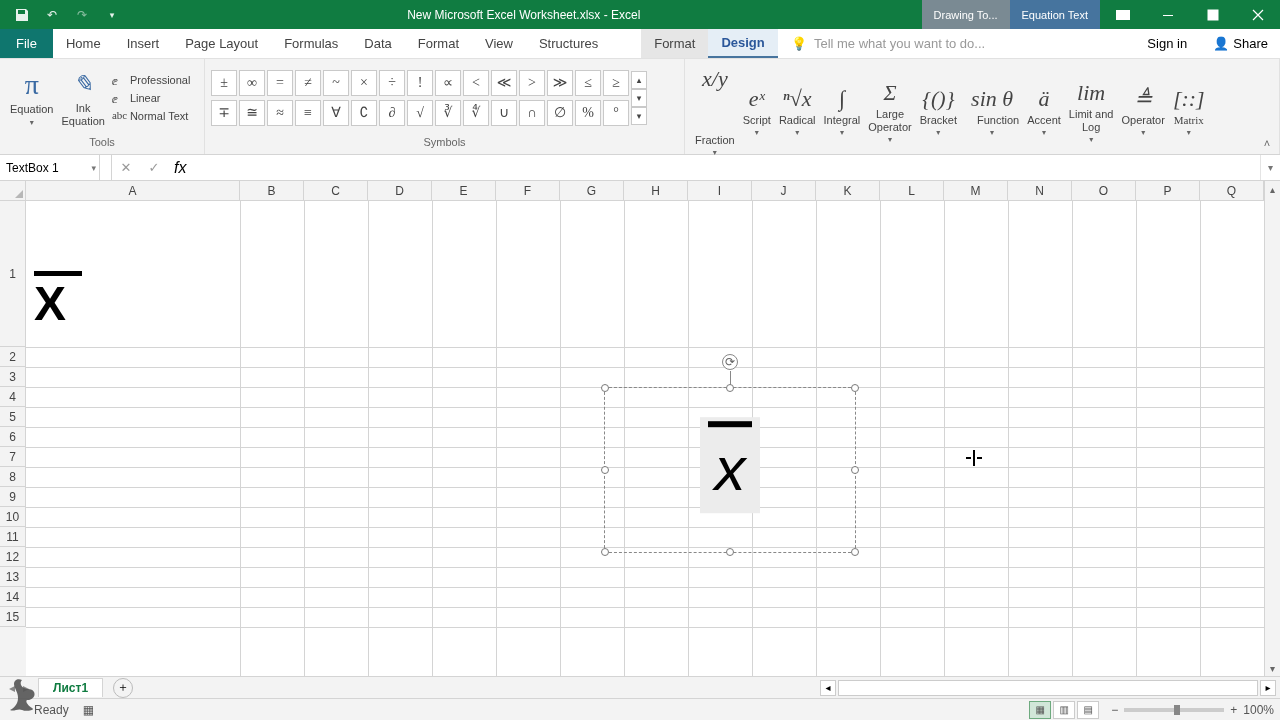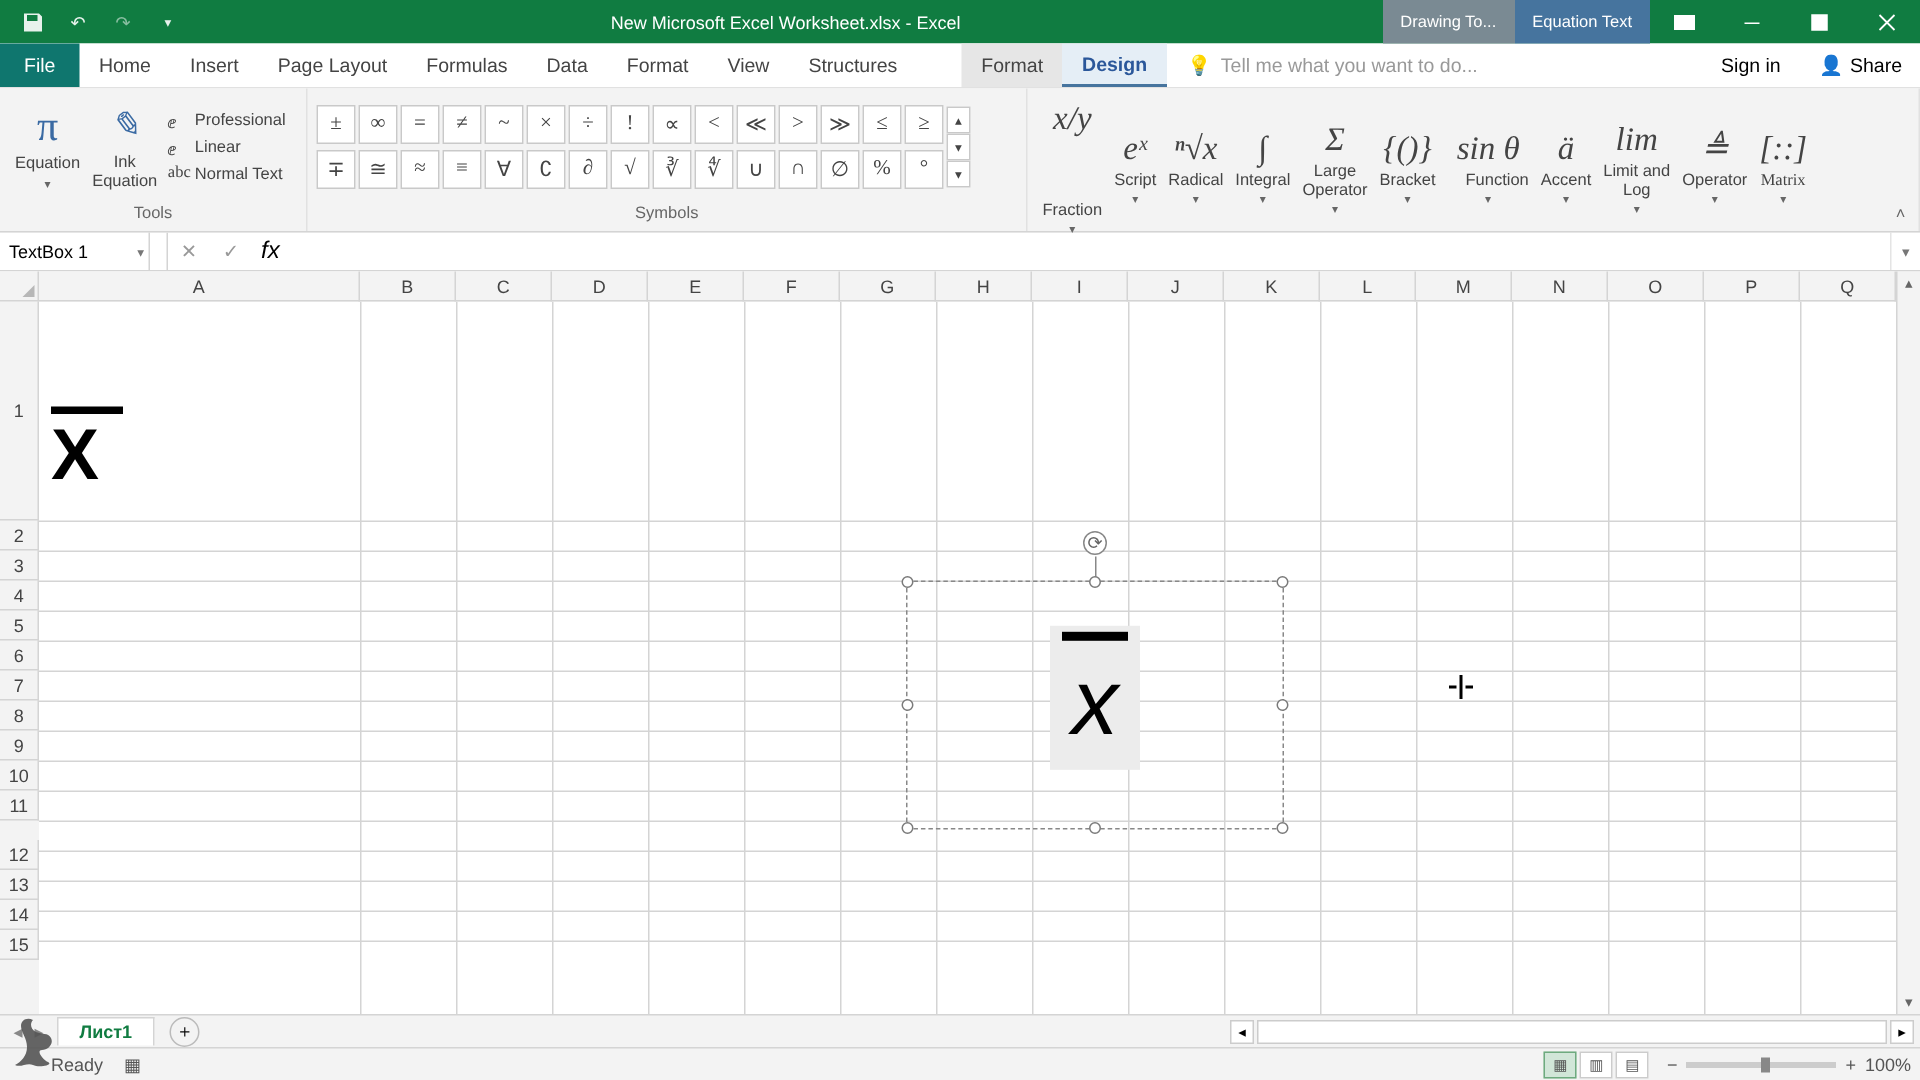--- a/index.html
+++ b/index.html
@@ -384,7 +384,7 @@
           <div class="rowhdr" style="height: 20px; line-height: 20px;">9</div>
           <div class="rowhdr" style="height: 20px; line-height: 20px;">10</div>
           <div class="rowhdr" style="height: 20px; line-height: 20px;">11</div>
-          <div class="rowhdr" style="height: 20px; line-height: 20px; margin-top: 13px;">12</div>
+          <div class="rowhdr" style="height: 20px; line-height: 20px;">12</div>
           <div class="rowhdr" style="height: 20px; line-height: 20px;">13</div>
           <div class="rowhdr" style="height: 20px; line-height: 20px;">14</div>
           <div class="rowhdr" style="height: 20px; line-height: 20px;">15</div>

